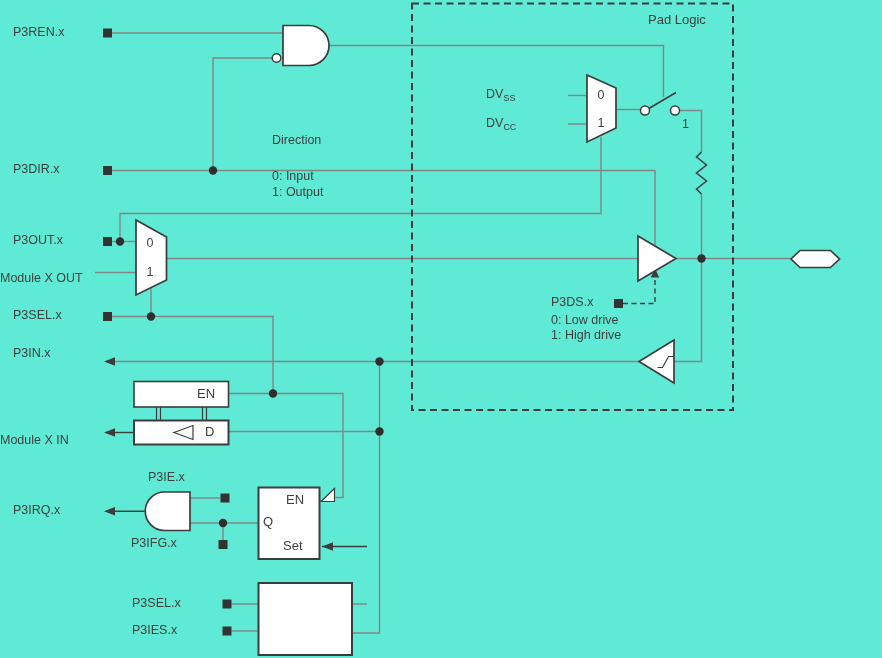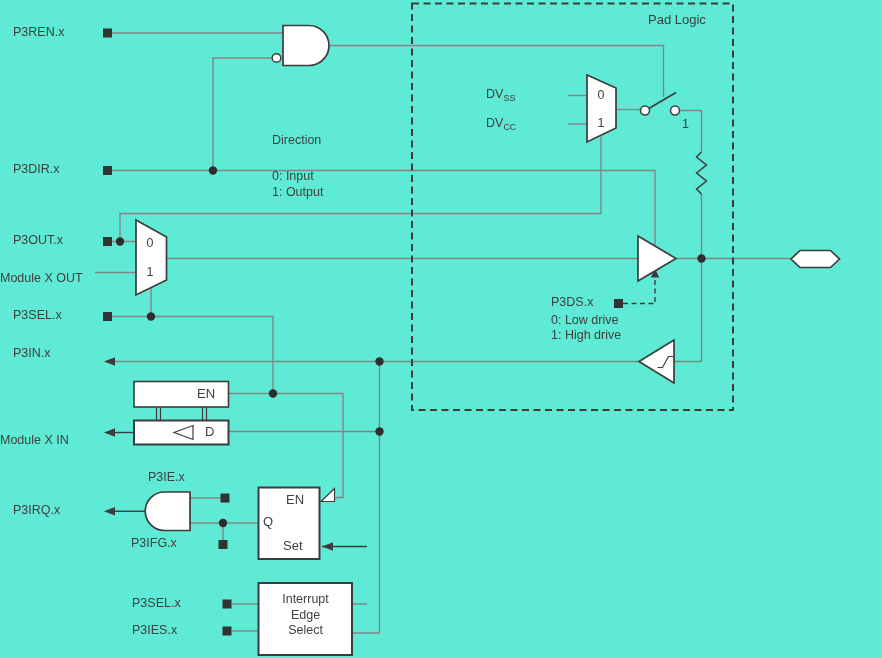--- a/index.html
+++ b/index.html
@@ -170,11 +170,6 @@
 <div class="lbl boxlbl" style="left:263px;top:515px;">Q</div>
 <div class="lbl boxlbl" style="left:283px;top:539px;">Set</div>
 
-<div class="edgetxt">
-  <div>Interrupt</div>
-  <div>Edge</div>
-  <div>Select</div>
-</div>
 
 
 </div>

